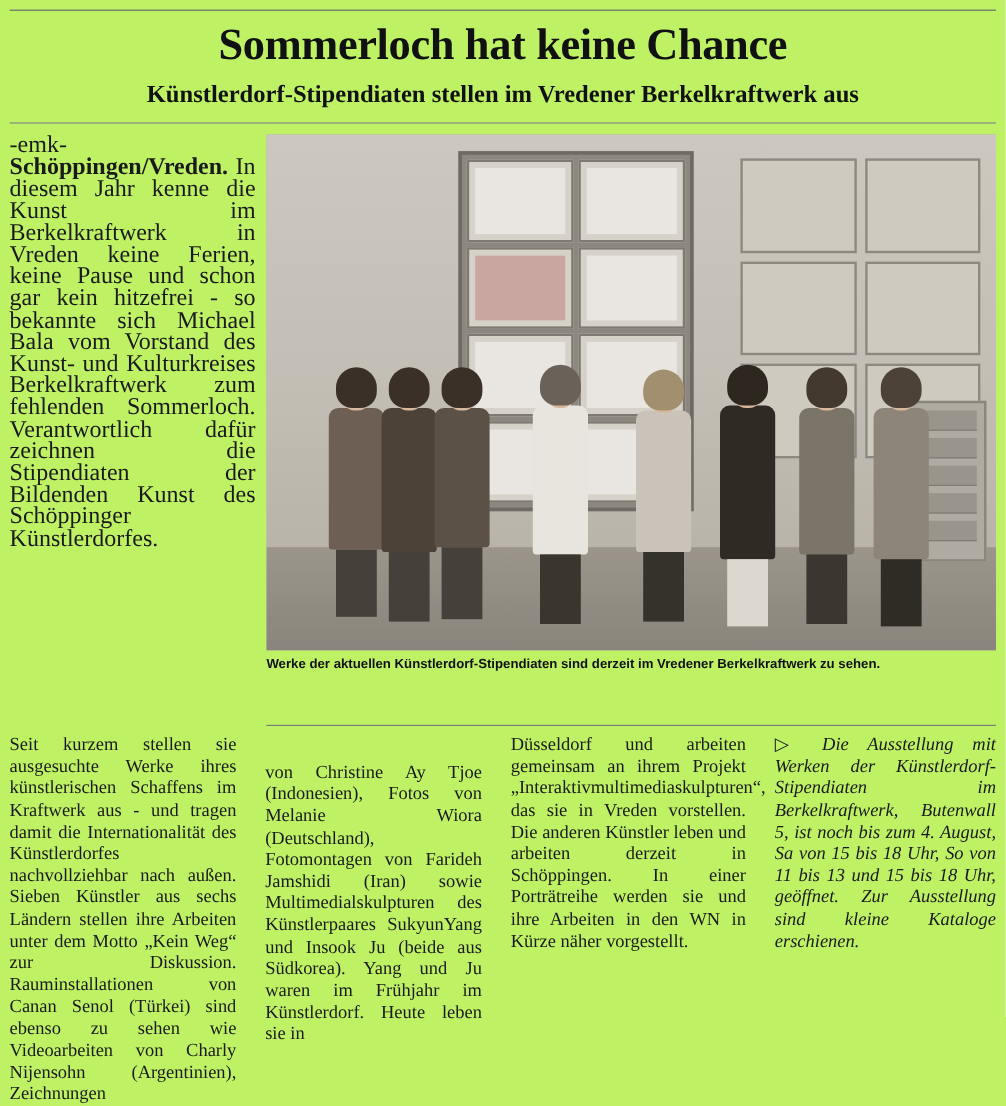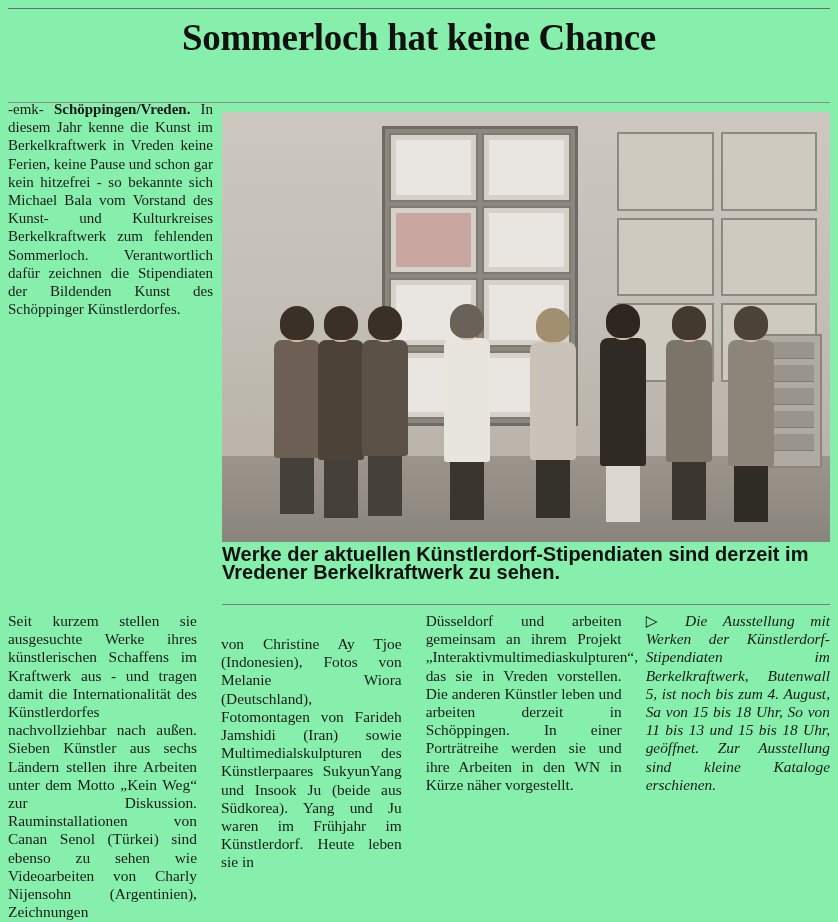--- a/index.html
+++ b/index.html
@@ -20,7 +20,7 @@
     height: 922px;
     box-sizing: border-box;
     padding: 0;
-    background: #86efac;
+    background: #bef264;
   }
   .rule-top {
     position: absolute;

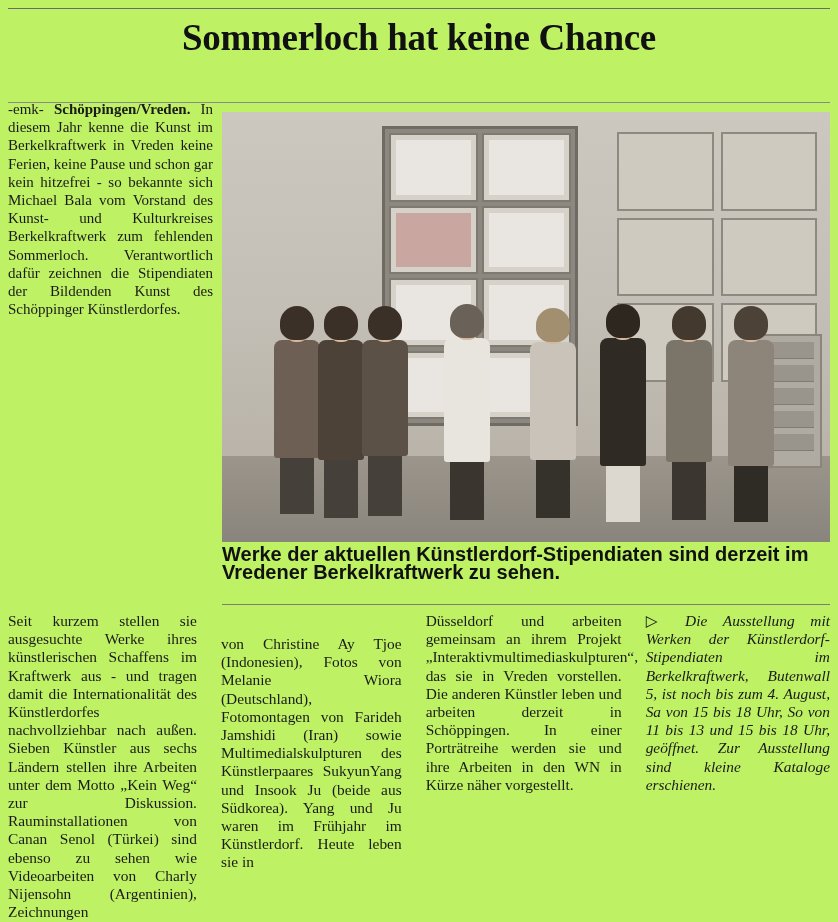--- a/index.html
+++ b/index.html
@@ -257,6 +257,7 @@
   <div class="rule-top"></div>
 
   <div class="headline">Sommerloch hat keine Chance</div>
+  <div class="subhead">Künstlerdorf-Stipendiaten stellen im Vredener Berkelkraftwerk aus</div>
   <div class="rule-under-sub"></div>
 
   <div class="col-left-top">

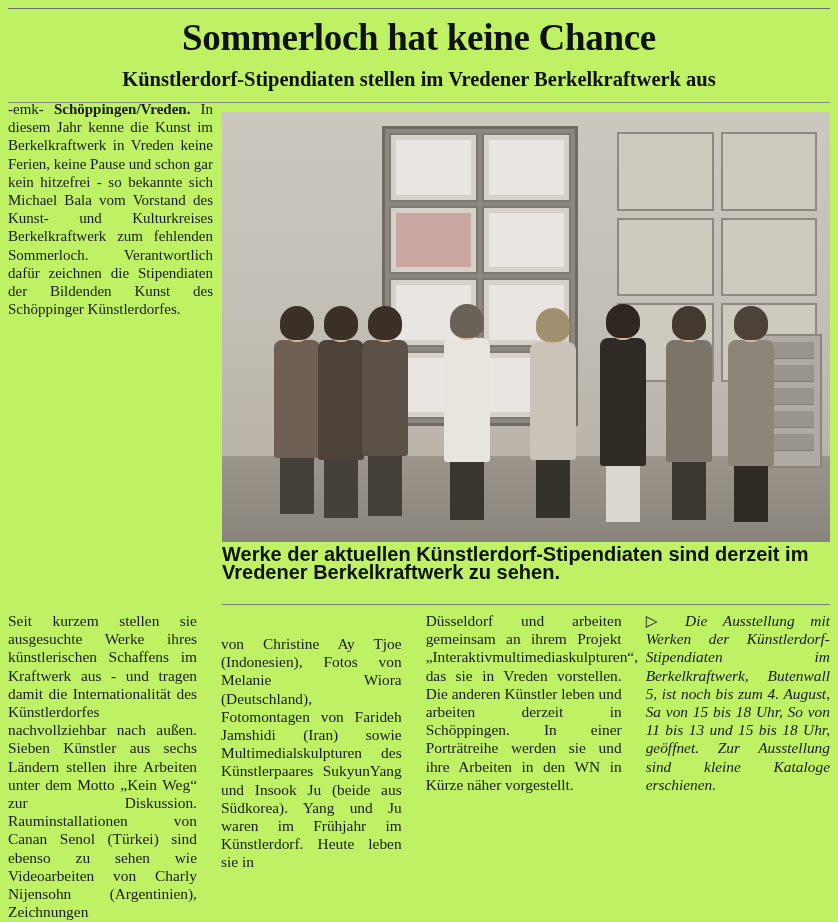--- a/index.html
+++ b/index.html
@@ -66,9 +66,9 @@
   .col-left-top {
     position: absolute;
     left: 8px;
-    top: 100px;
+    top: 112px;
     width: 205px;
-    font-size: 15px;
+    font-size: 20px;
     line-height: 18.2px;
     text-align: justify;
     text-justify: inter-word;

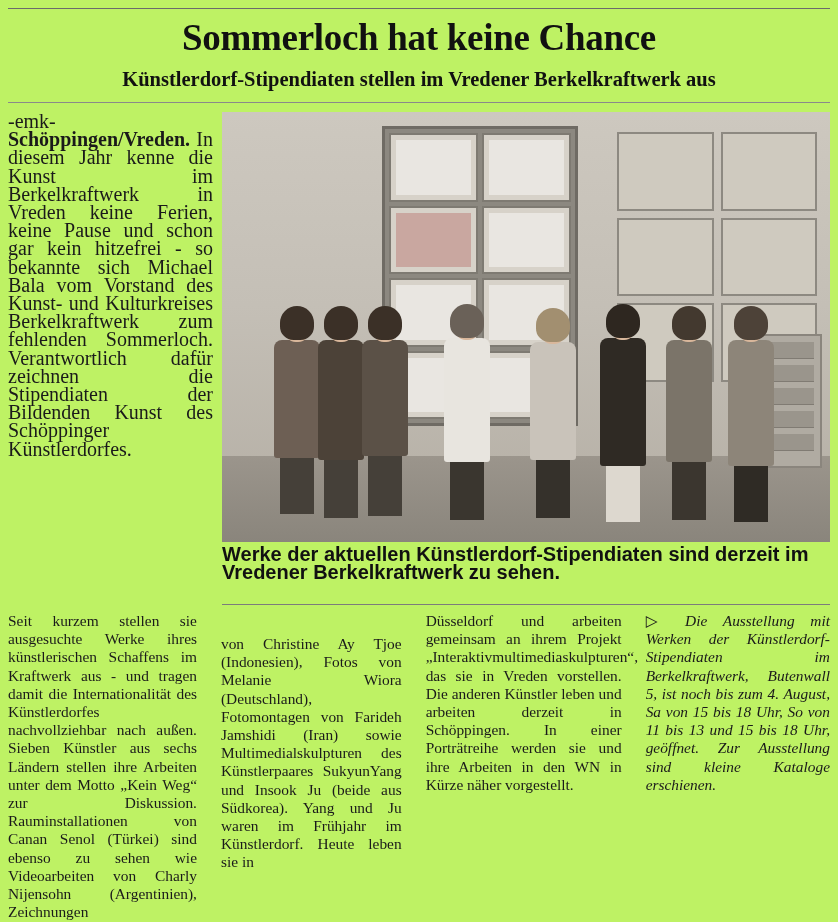--- a/index.html
+++ b/index.html
@@ -197,7 +197,7 @@
     width: 608px;
     font-family: "Liberation Sans", sans-serif;
     font-weight: bold;
-    font-size: 20px;
+    font-size: 11px;
     line-height: 18px;
     color: #111;
   }

